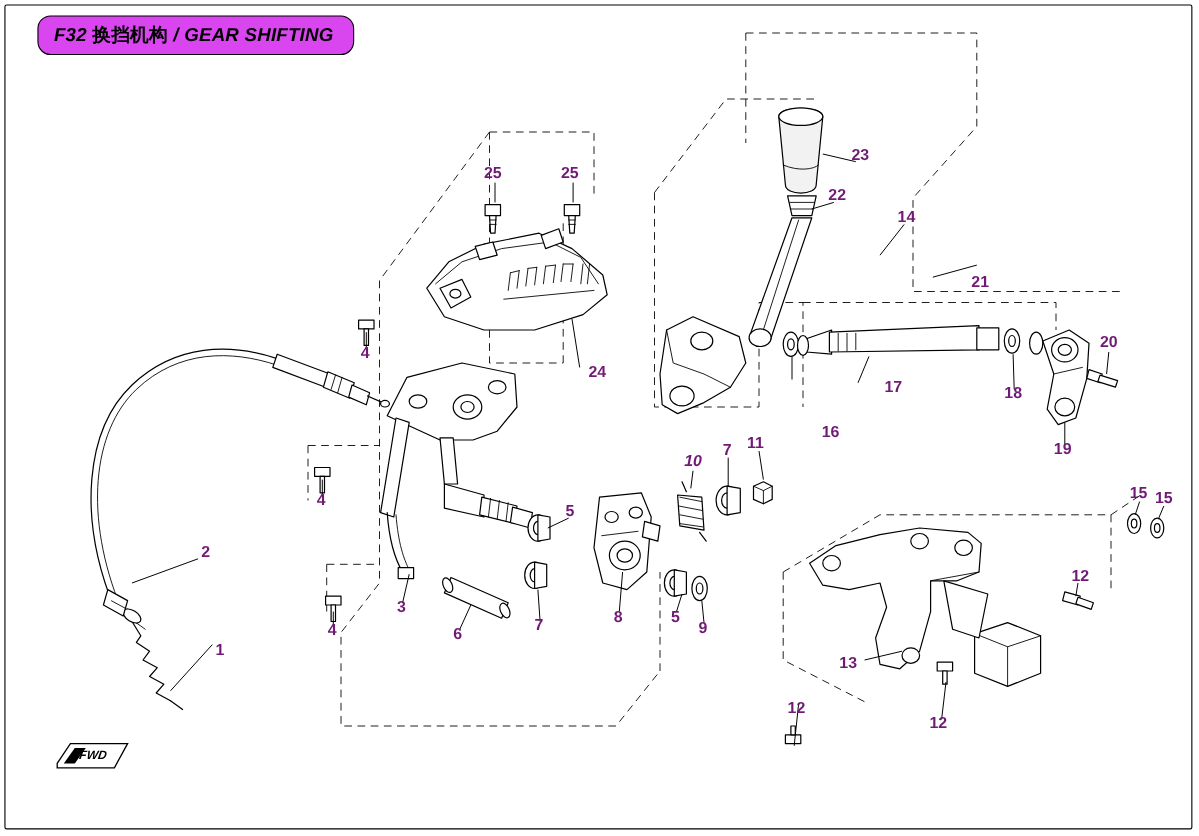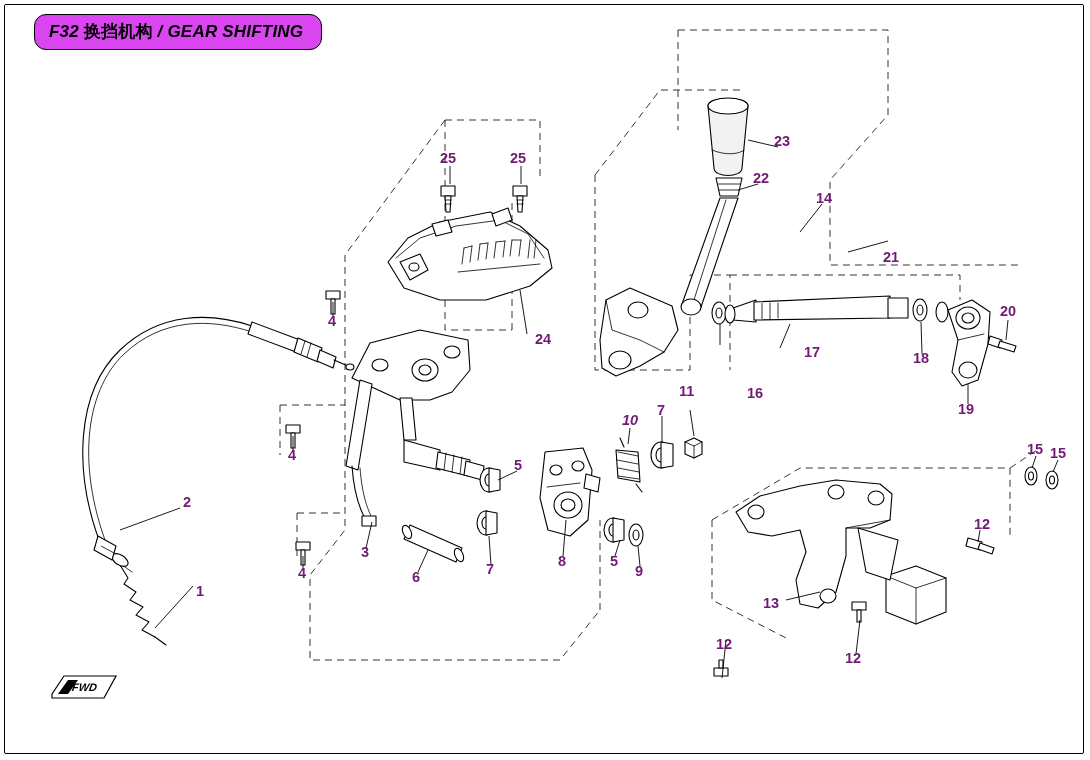--- a/index.html
+++ b/index.html
@@ -416,7 +416,7 @@
   <div class="callout" style="left:558px; top:553px;">8</div>
   <div class="callout" style="left:635px; top:563px;">9</div>
   <div class="callout" style="left:622px; top:412px;font-style:italic;">10</div>
-  <div class="callout" style="left:679px; top:383px;">11</div>
+  <div class="callout" style="left:679px; top:395px;">11</div>
   <div class="callout" style="left:974px; top:516px;">12</div>
   <div class="callout" style="left:716px; top:636px;">12</div>
   <div class="callout" style="left:845px; top:650px;">12</div>

